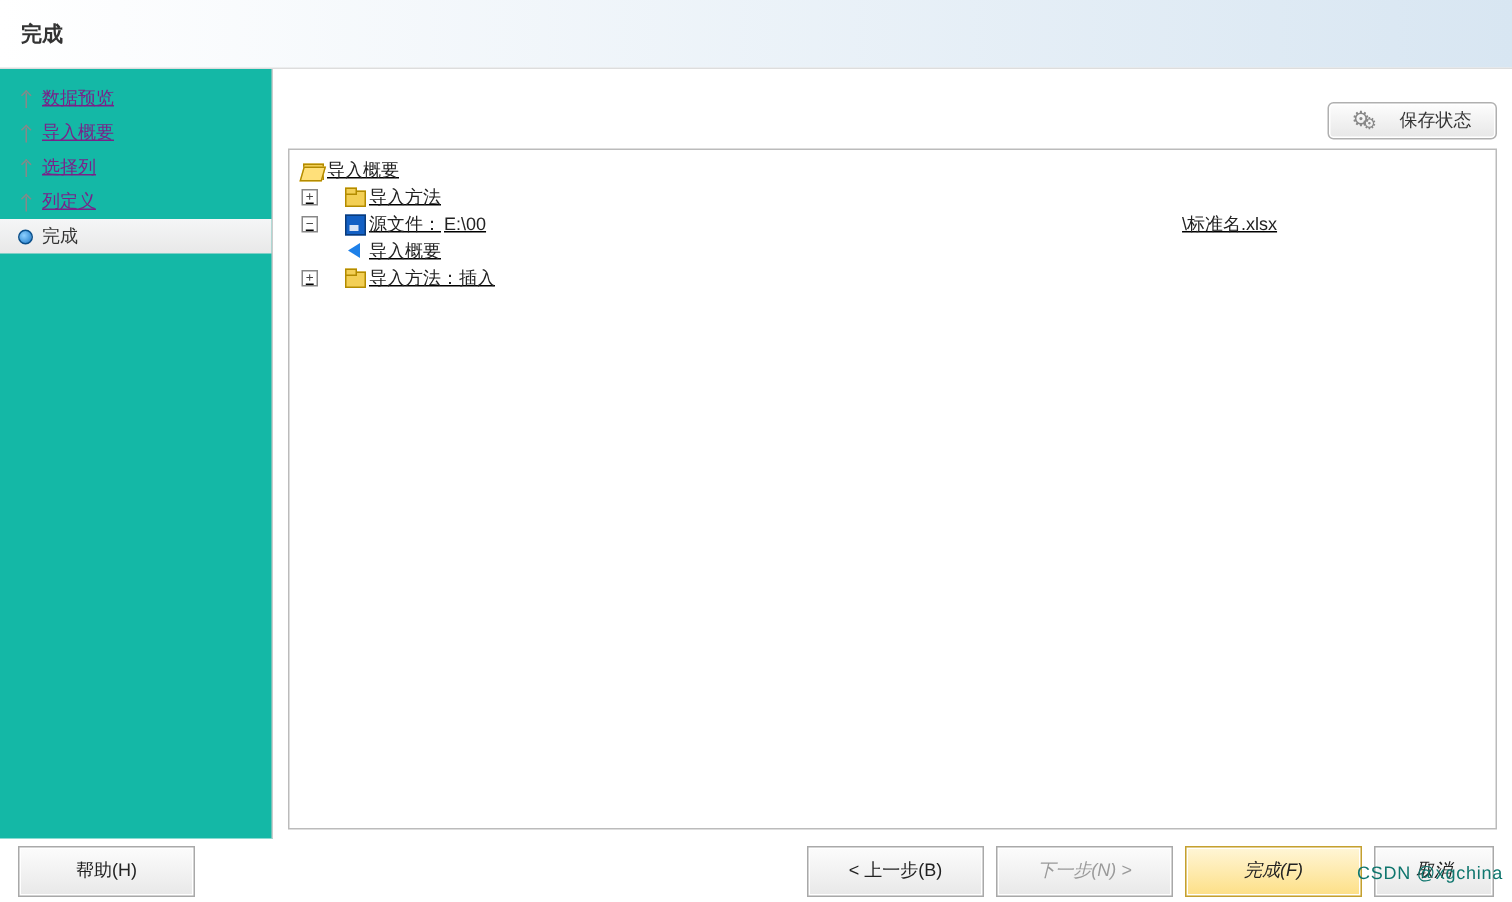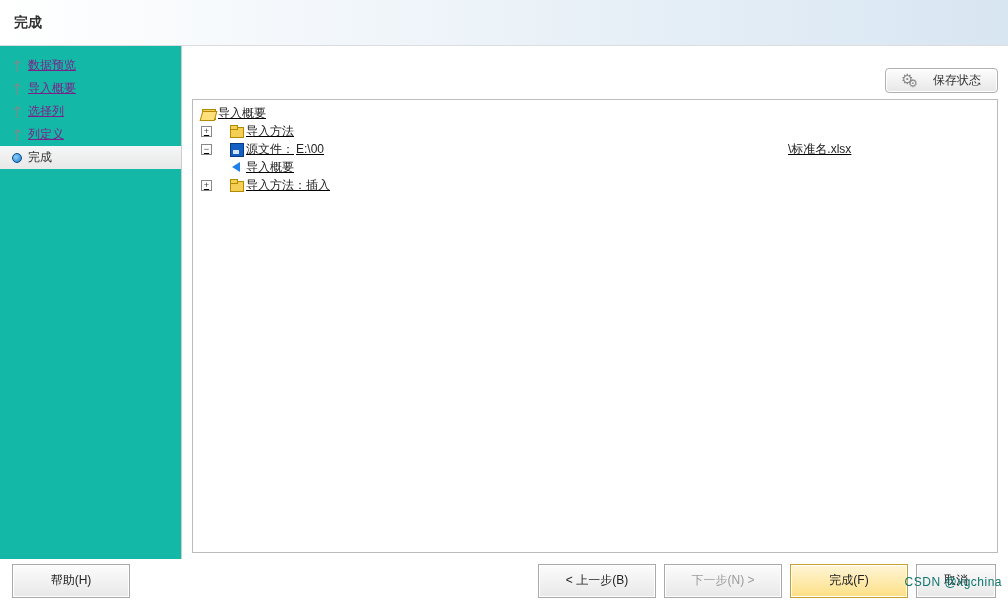--- a/index.html
+++ b/index.html
@@ -98,7 +98,7 @@
     }
     .btn.disabled{color:#9a9a9a;}
     .btn.accent{background:linear-gradient(to bottom,#fff6d7,#fddf86);border-color:#c4a030;}
-    .btn + .btn { margin-left:8px; }
+    .btn + .btn { margin-left:8px;font-style:italic; }
 
     .watermark{
       position:absolute; right:6px; bottom:12px;

